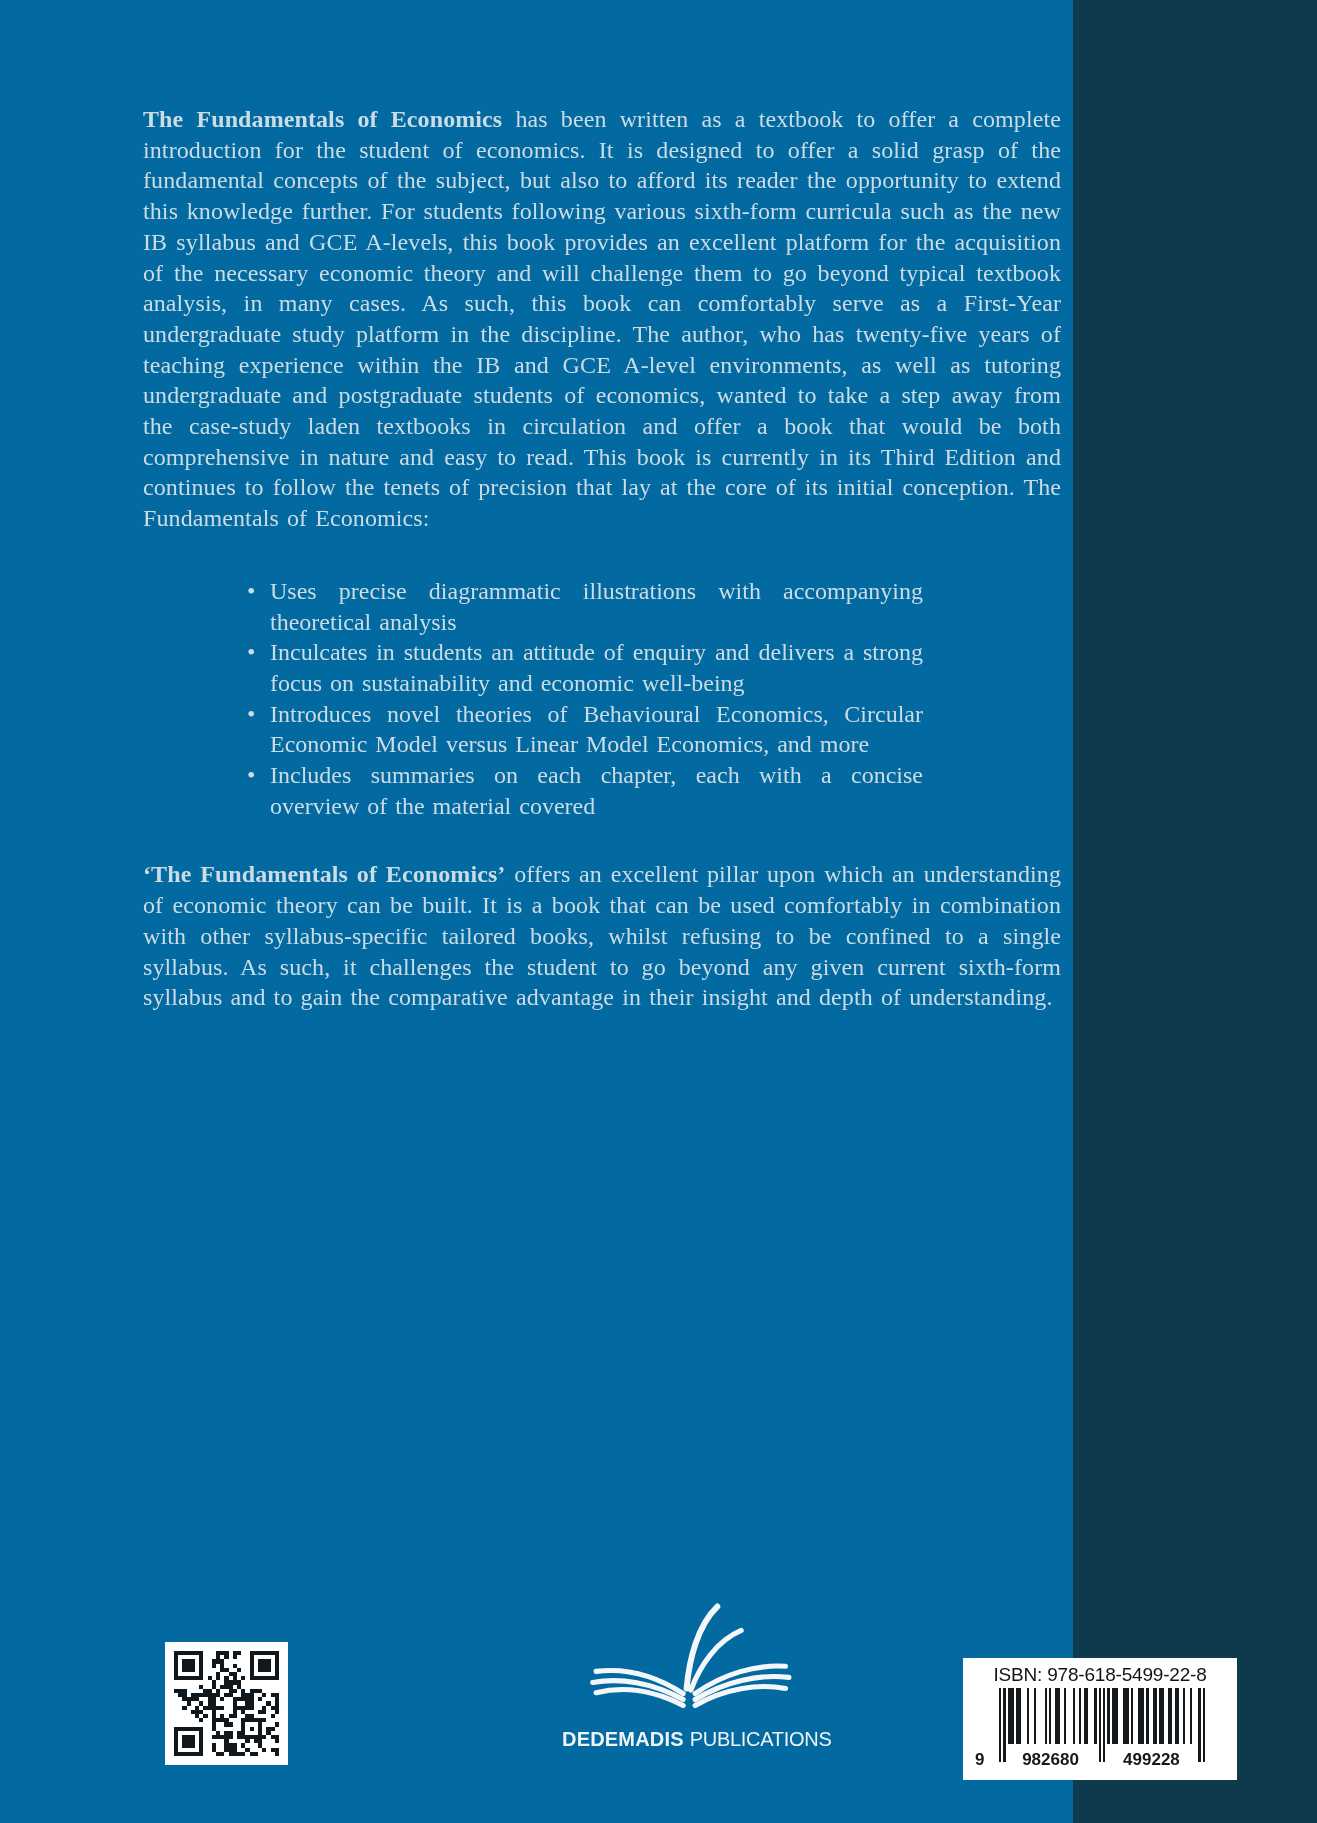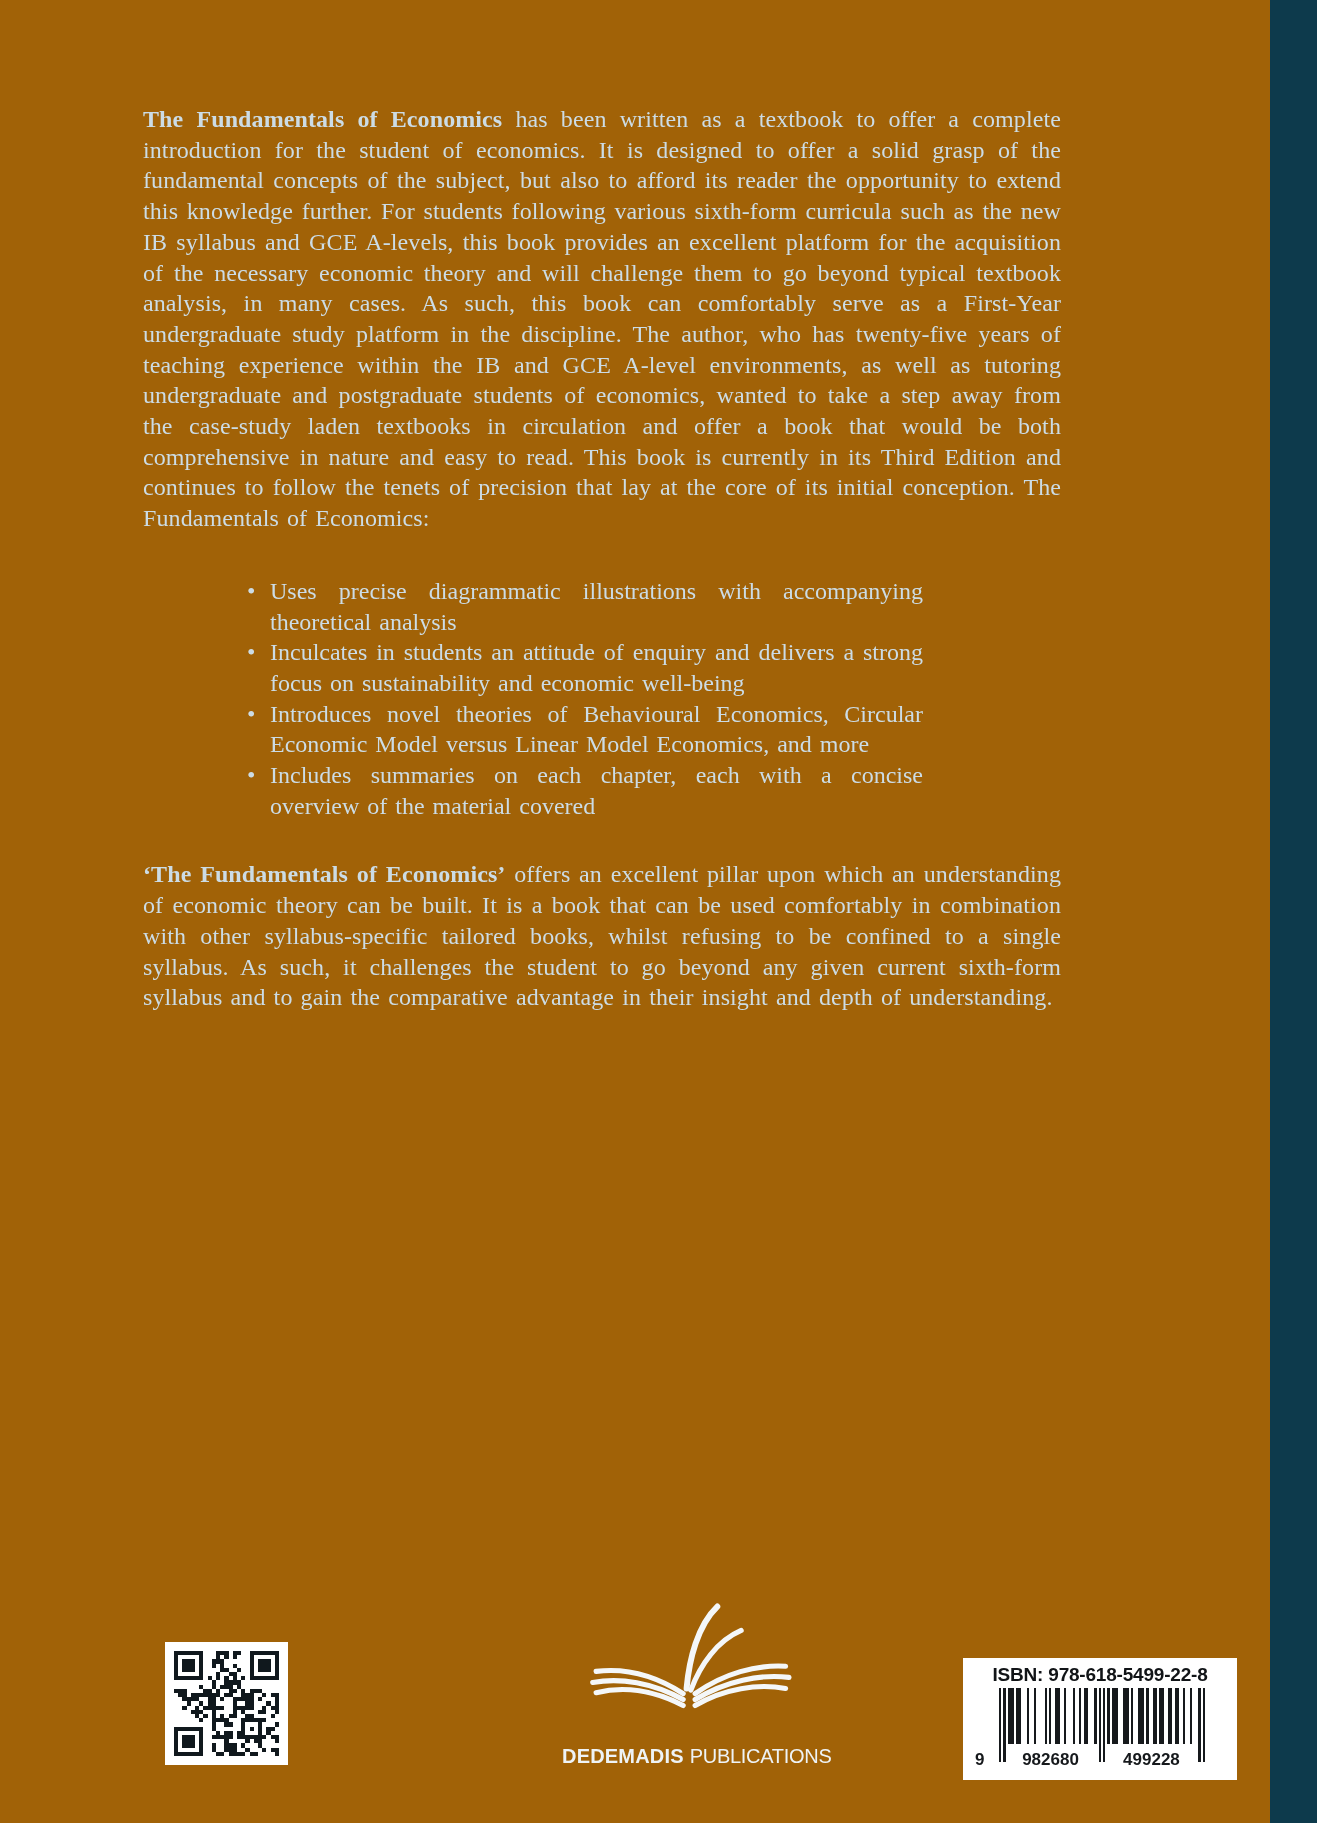--- a/index.html
+++ b/index.html
@@ -10,11 +10,10 @@
   }
   .cover {
     position: relative;
-    width: 1246px; height: 1823px;
-    background: #a16207;
+    width: 1073px; height: 1823px;
+    background: #0369a1;
     font-family: "Liberation Serif", serif;
     color: #ccdce5;
-    padding-left: 24px;
   }
   .text-col {
     position: absolute;

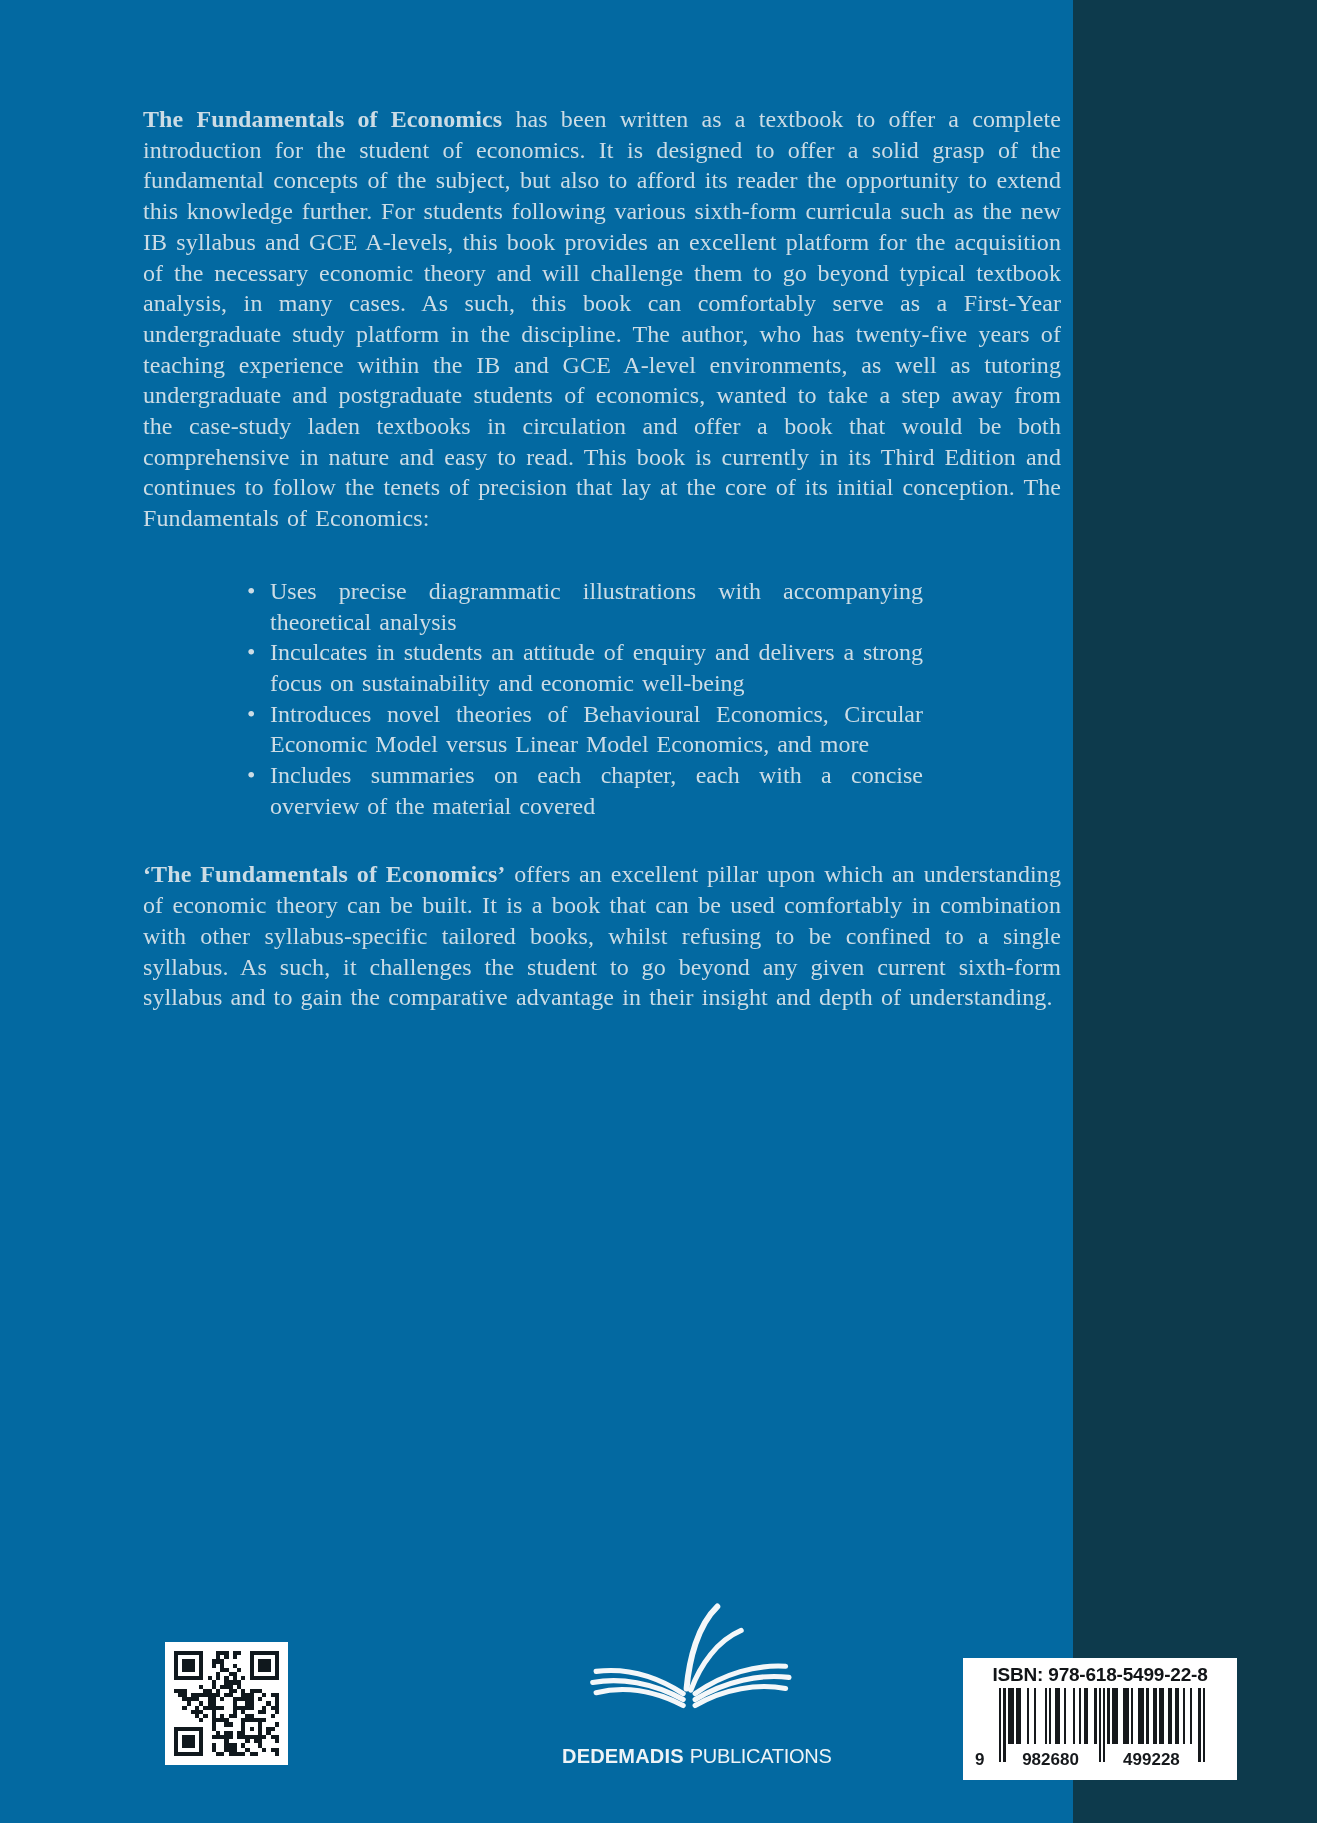--- a/index.html
+++ b/index.html
@@ -92,7 +92,7 @@
     margin-top: 6px;
     text-align: center;
     font-size: 19px;
-    font-weight: 700;
+    font-weight: 400;
     letter-spacing: -0.2px;
     white-space: nowrap;
   }

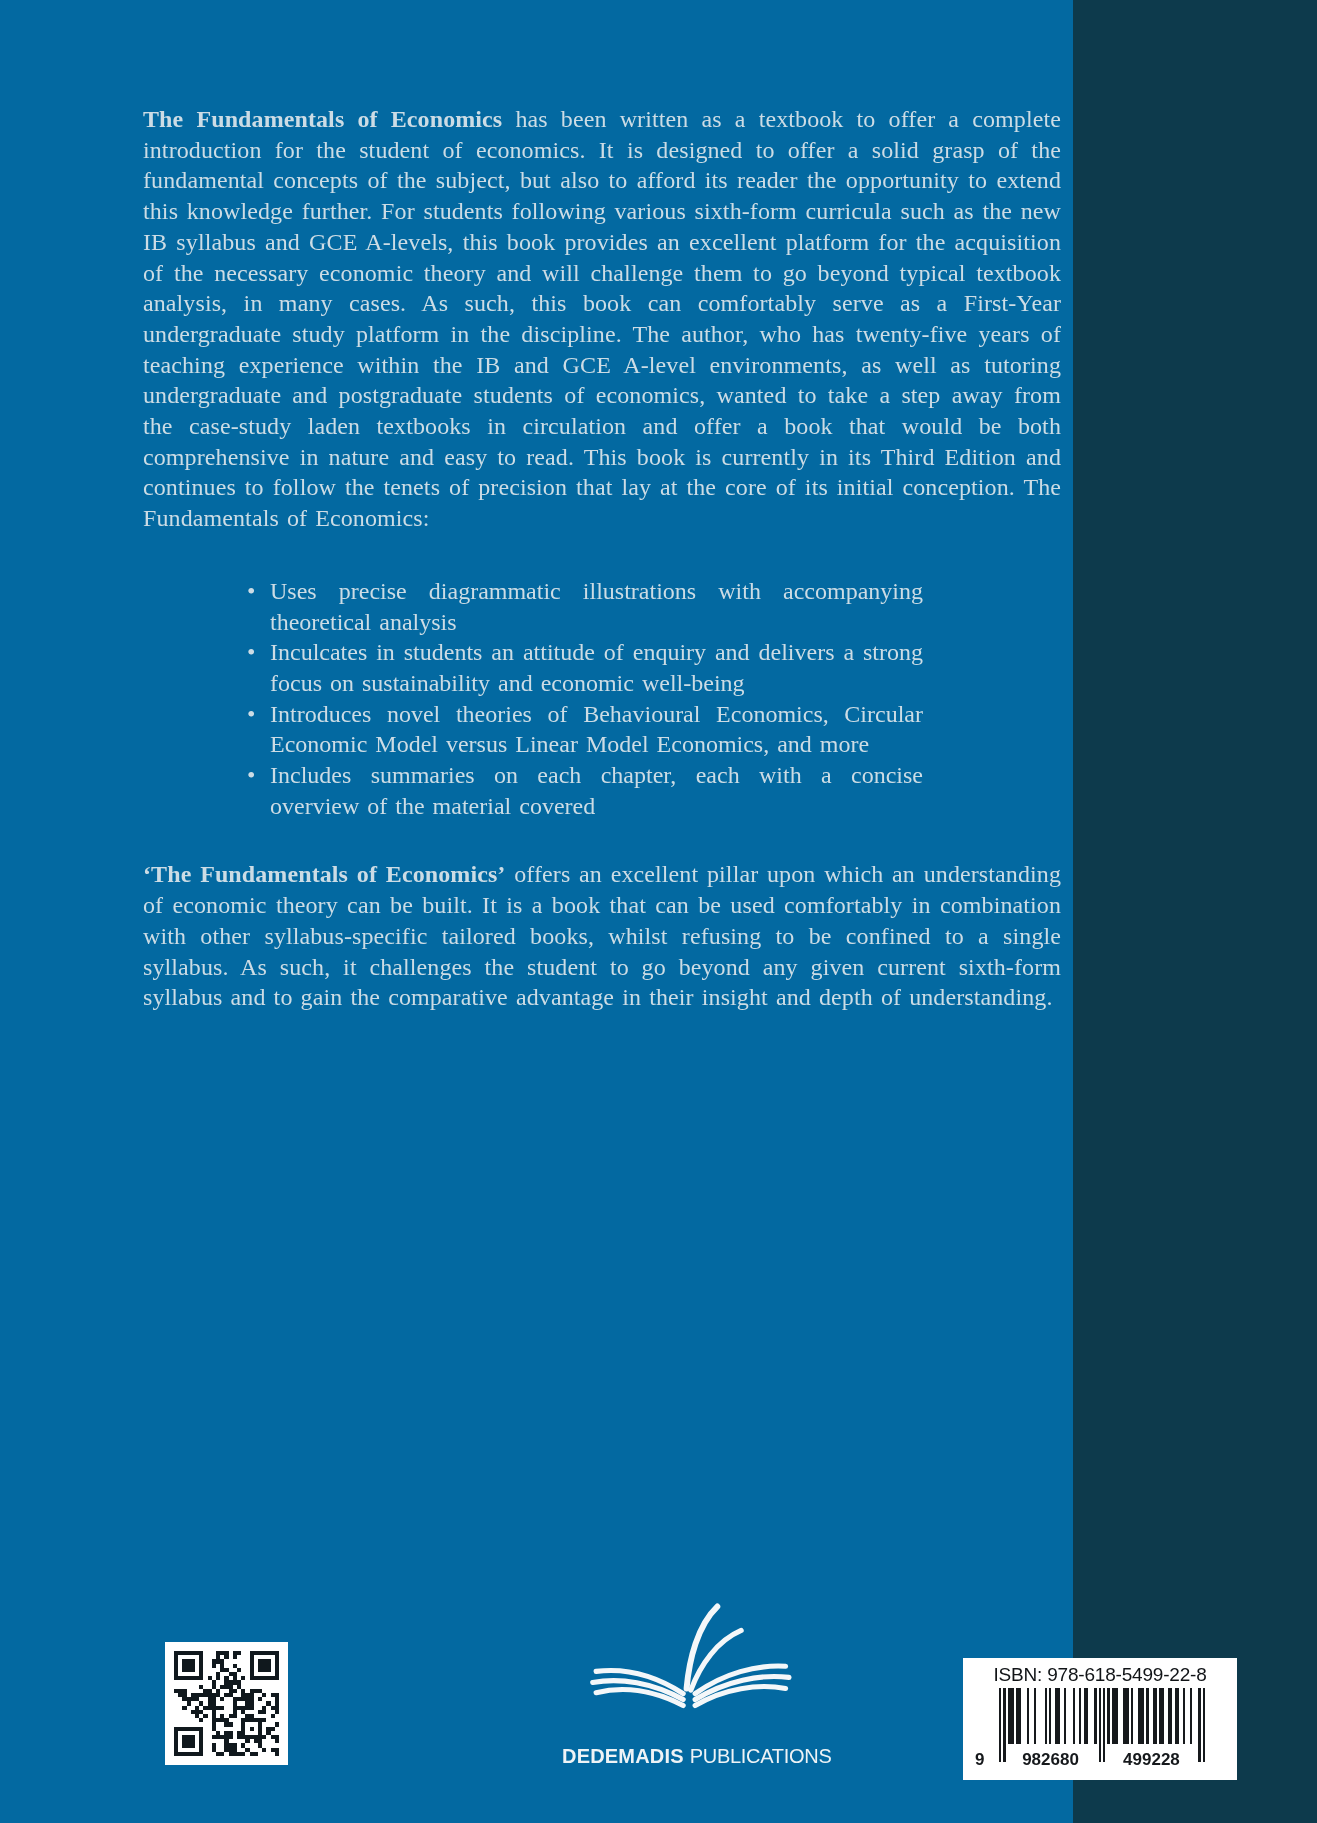--- a/index.html
+++ b/index.html
@@ -70,7 +70,7 @@
   }
   .logo svg.book { width: 232px; height: 128px; display: block; margin: 0 auto; }
   .logo .logo-text {
-    margin-top: 19px;
+    margin-top: 2px;
     font-family: "Liberation Sans", sans-serif;
     font-size: 20px;
     white-space: nowrap;

